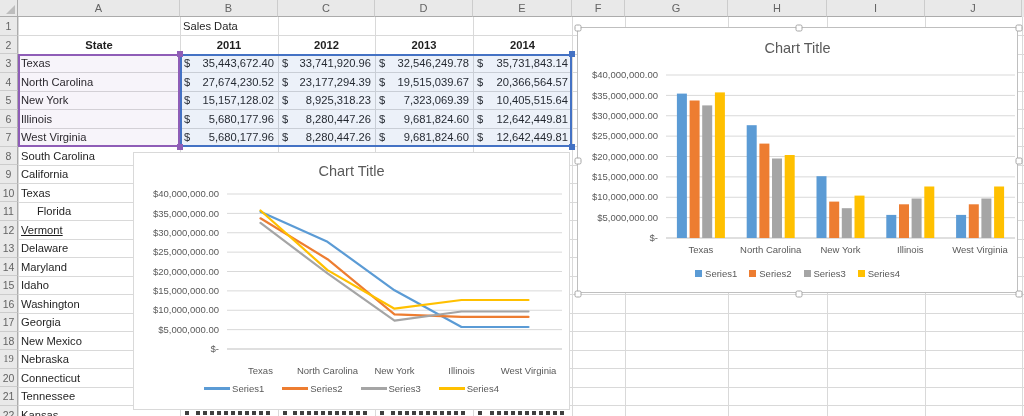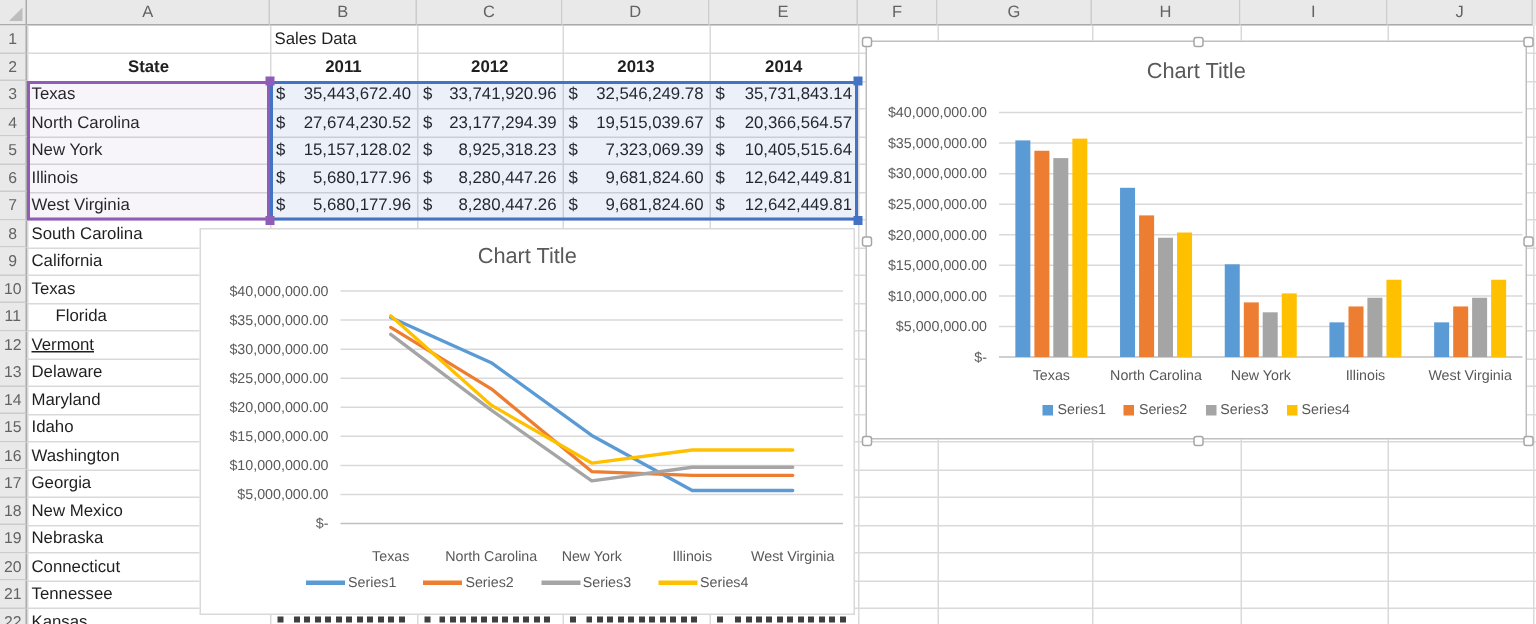--- a/index.html
+++ b/index.html
@@ -109,7 +109,7 @@
       <div class="rowhdr" style="top: 294.5px; height: 18.5px; line-height: 18.5px;">16</div>
       <div class="rowhdr" style="top: 313px; height: 18.5px; line-height: 18.5px;">17</div>
       <div class="rowhdr" style="top: 331.5px; height: 18.5px; line-height: 18.5px;">18</div>
-      <div class="rowhdr" style="top: 350px; height: 18.5px; line-height: 18.5px;">19</div>
+      <div class="rowhdr" style="top: 350px; height: 18.5px; line-height: 18.5px; font-family: Liberation Serif, serif;">19</div>
       <div class="rowhdr" style="top: 368.5px; height: 18.5px; line-height: 18.5px;">20</div>
       <div class="rowhdr" style="top: 387px; height: 18.5px; line-height: 18.5px;">21</div>
       <div class="rowhdr" style="top: 405.5px; height: 18.5px; line-height: 18.5px;">22</div>

